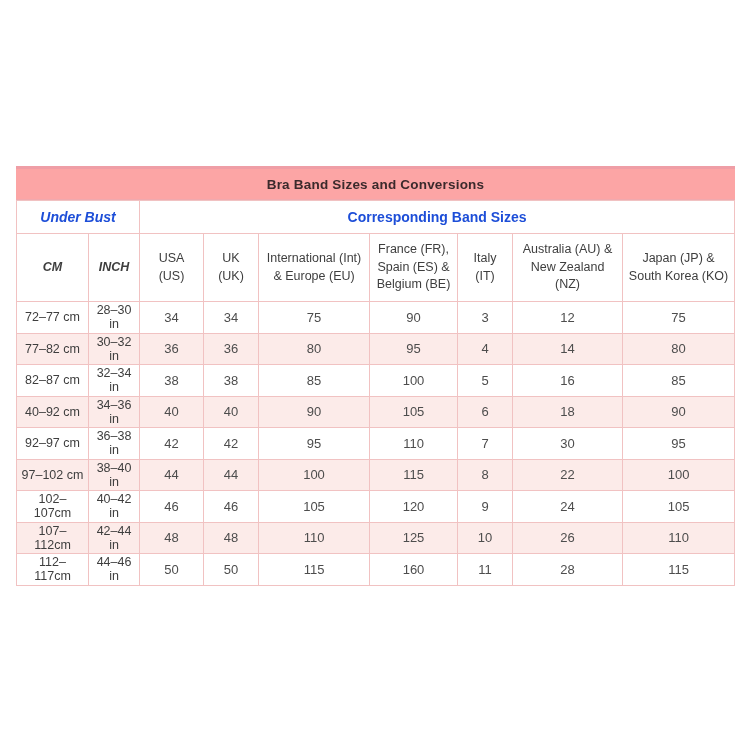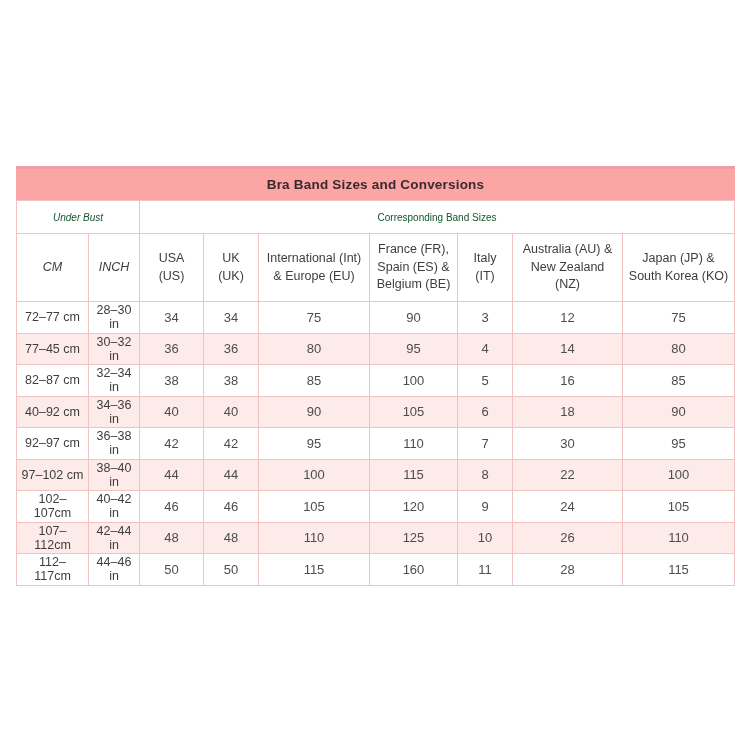--- a/index.html
+++ b/index.html
@@ -53,9 +53,9 @@
     height: 33px;
   }
   tr.group-row th {
-    font-size: 10px;
-    font-weight: normal;
-    color: #14532d;
+    font-size: 14px;
+    font-weight: bold;
+    color: #1d4ed8;
   }
   tr.group-row th.under-bust {
     font-style: italic;

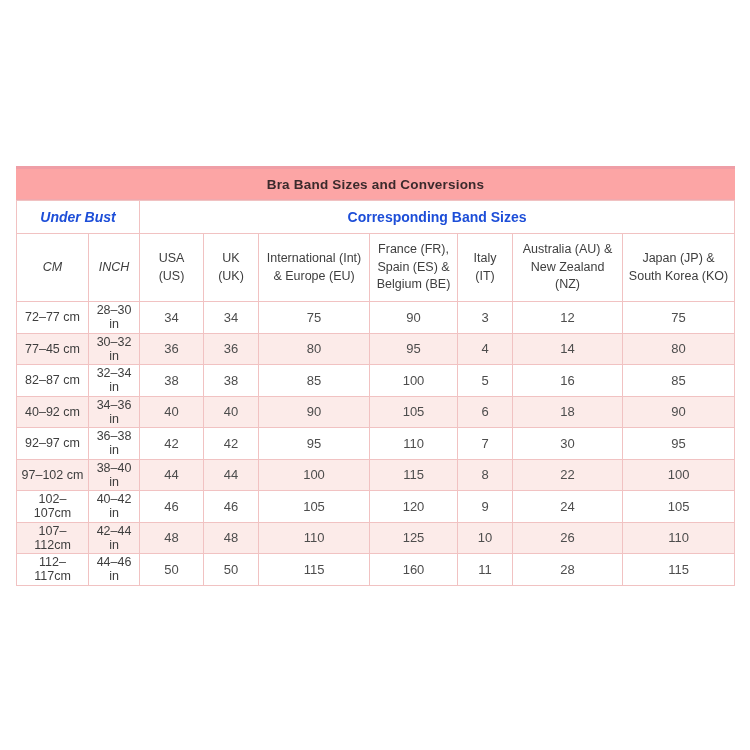--- a/index.html
+++ b/index.html
@@ -72,7 +72,7 @@
   }
   tr.col-row th.italic {
     font-style: italic;
-    font-weight: normal;
+    font-weight: bold;
   }
   tbody tr {
     height: 31.5px;

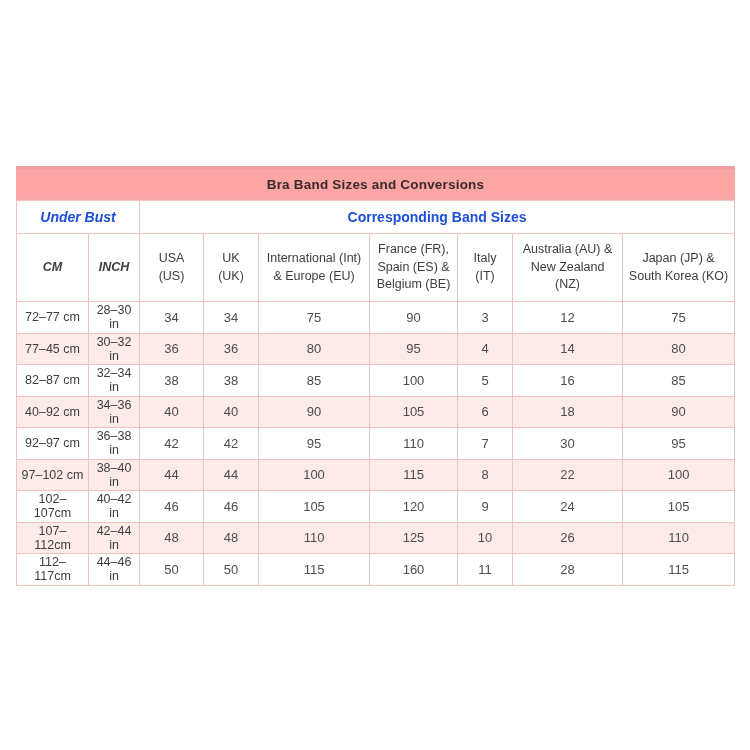--- a/index.html
+++ b/index.html
@@ -137,7 +137,7 @@
           <td>75</td>
         </tr>
         <tr class="pink">
-          <td class="measure">77–45 cm</td>
+          <td class="measure">77–82 cm</td>
           <td class="measure">30–32 in</td>
           <td>36</td>
           <td>36</td>

